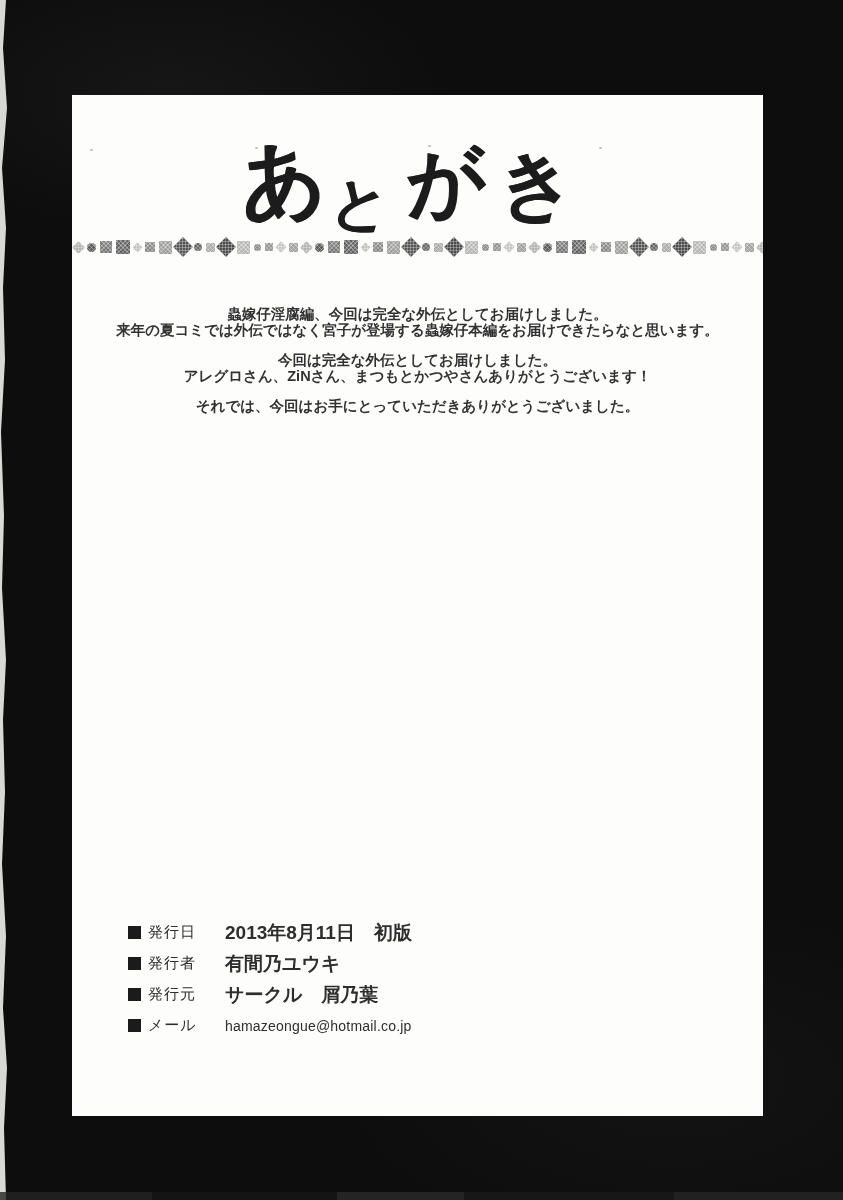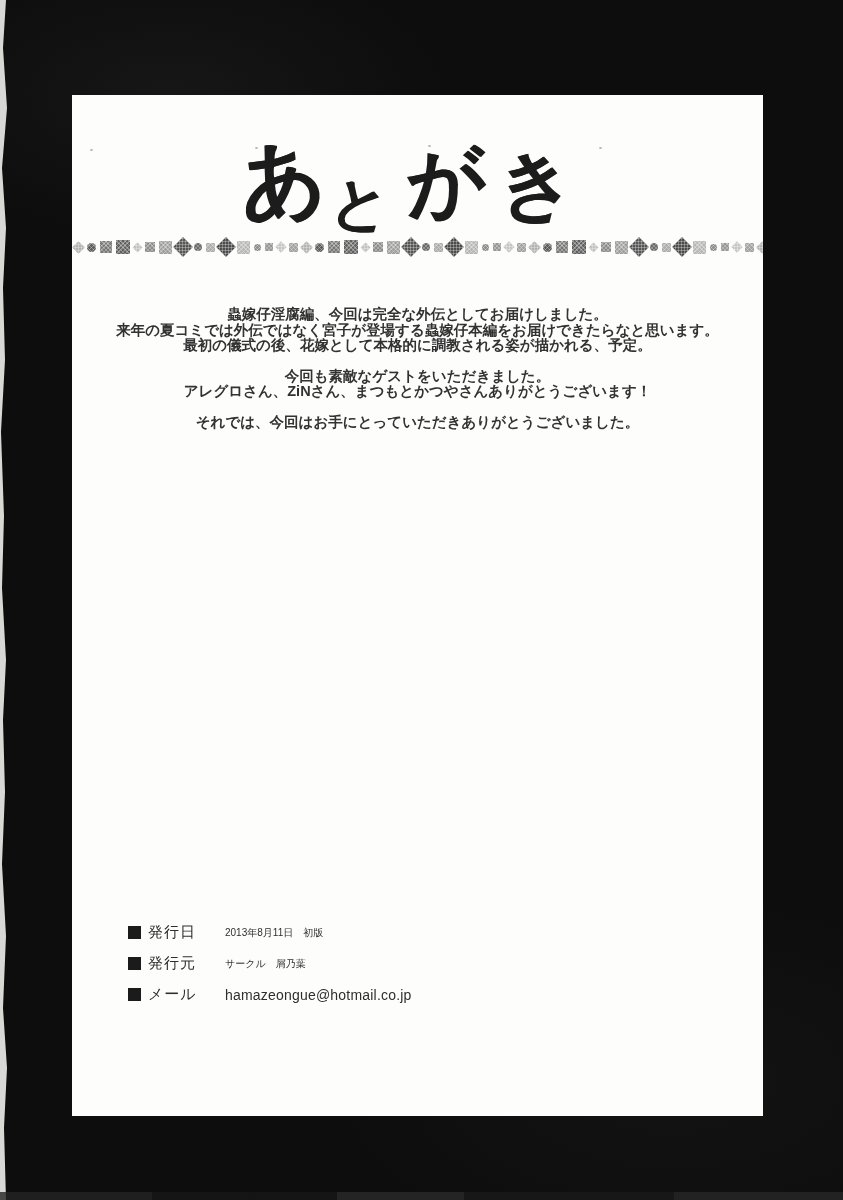--- a/index.html
+++ b/index.html
@@ -159,7 +159,6 @@
       <p>
         <span class="line">蟲嫁仔淫腐編、今回は完全な外伝としてお届けしました。</span>
         <span class="line">来年の夏コミでは外伝ではなく宮子が登場する蟲嫁仔本編をお届けできたらなと思います。</span>
-        <span class="line">最初の儀式の後、花嫁として本格的に調教される姿が描かれる、予定。</span>
       </p>
       <p>
         <span class="line">今回も素敵なゲストをいただきました。</span>

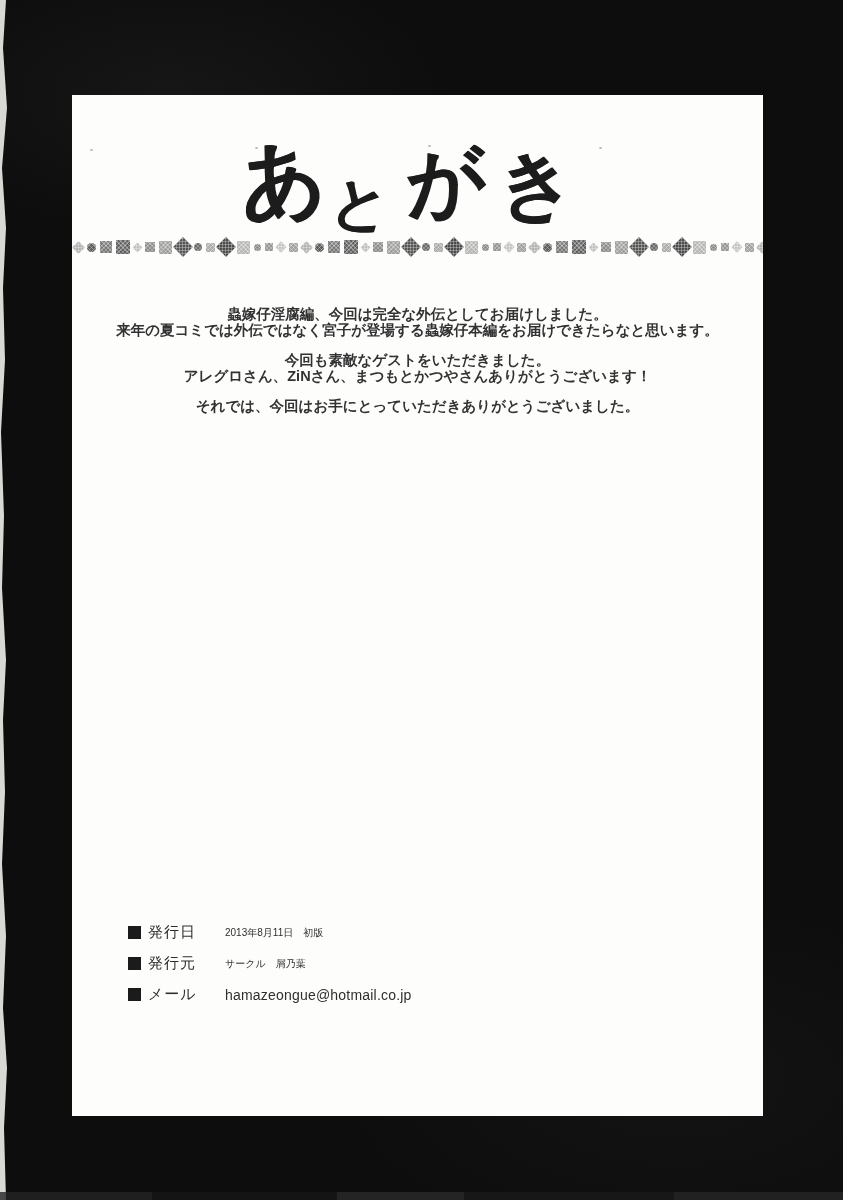--- a/index.html
+++ b/index.html
@@ -161,7 +161,7 @@
         <span class="line">来年の夏コミでは外伝ではなく宮子が登場する蟲嫁仔本編をお届けできたらなと思います。</span>
       </p>
       <p>
-        <span class="line">今回も素敵なゲストをいただきました。</span>
+        <span class="line">今回は完全な外伝としてお届けしました。</span>
         <span class="line">アレグロさん、ZiNさん、まつもとかつやさんありがとうございます！</span>
       </p>
       <p>

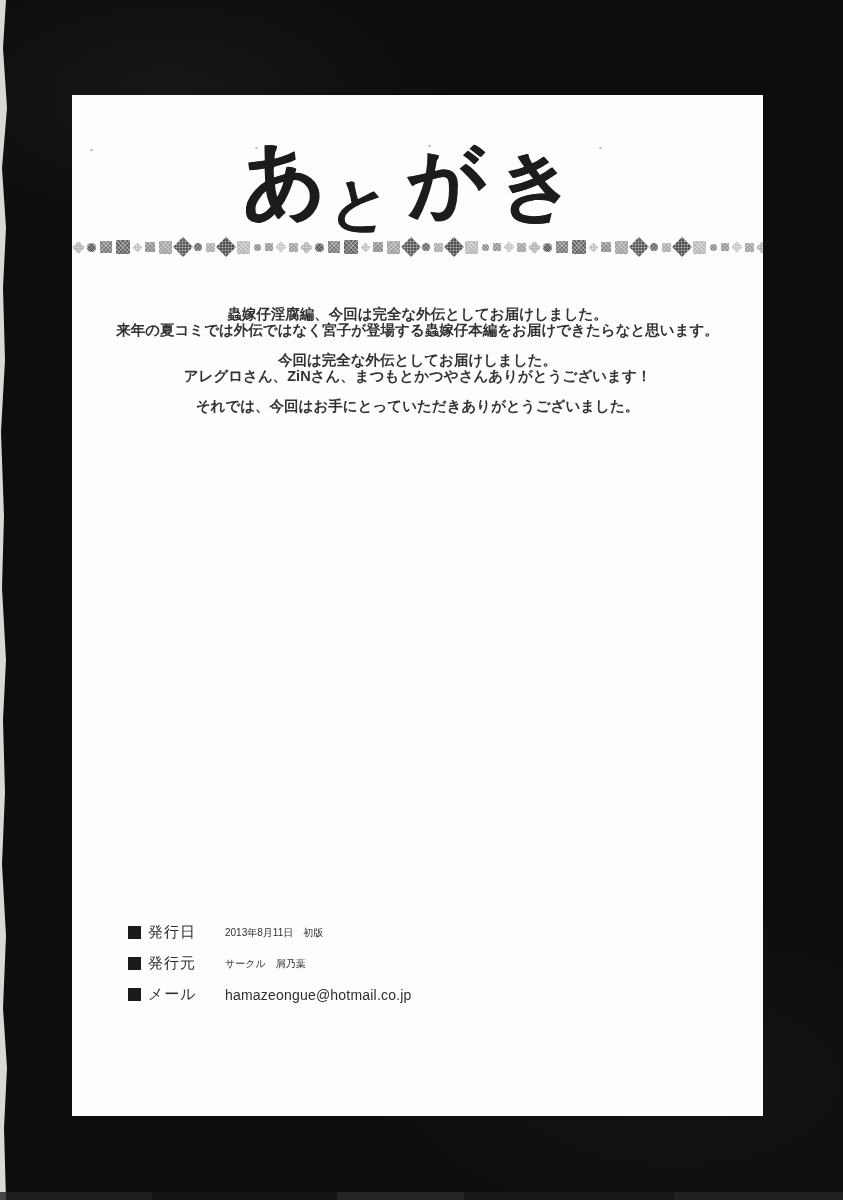--- a/index.html
+++ b/index.html
@@ -81,7 +81,7 @@
   .col-row{display:flex;align-items:center;height:31px;color:#2e2e2e;}
   .bullet-sq{flex:none;width:13px;height:13px;background:#1b1b1b;margin-right:7px;}
   .col-label{flex:none;width:72px;font-size:15px;font-weight:400;letter-spacing:1px;}
-  .col-value{font-size:10px;font-weight:400;margin-left:5px;white-space:pre;}
+  .col-value{font-size:19px;font-weight:700;margin-left:5px;white-space:pre;}
   .col-value.latin{font-size:14px;font-weight:500;letter-spacing:.2px;}
 </style>
 </head>

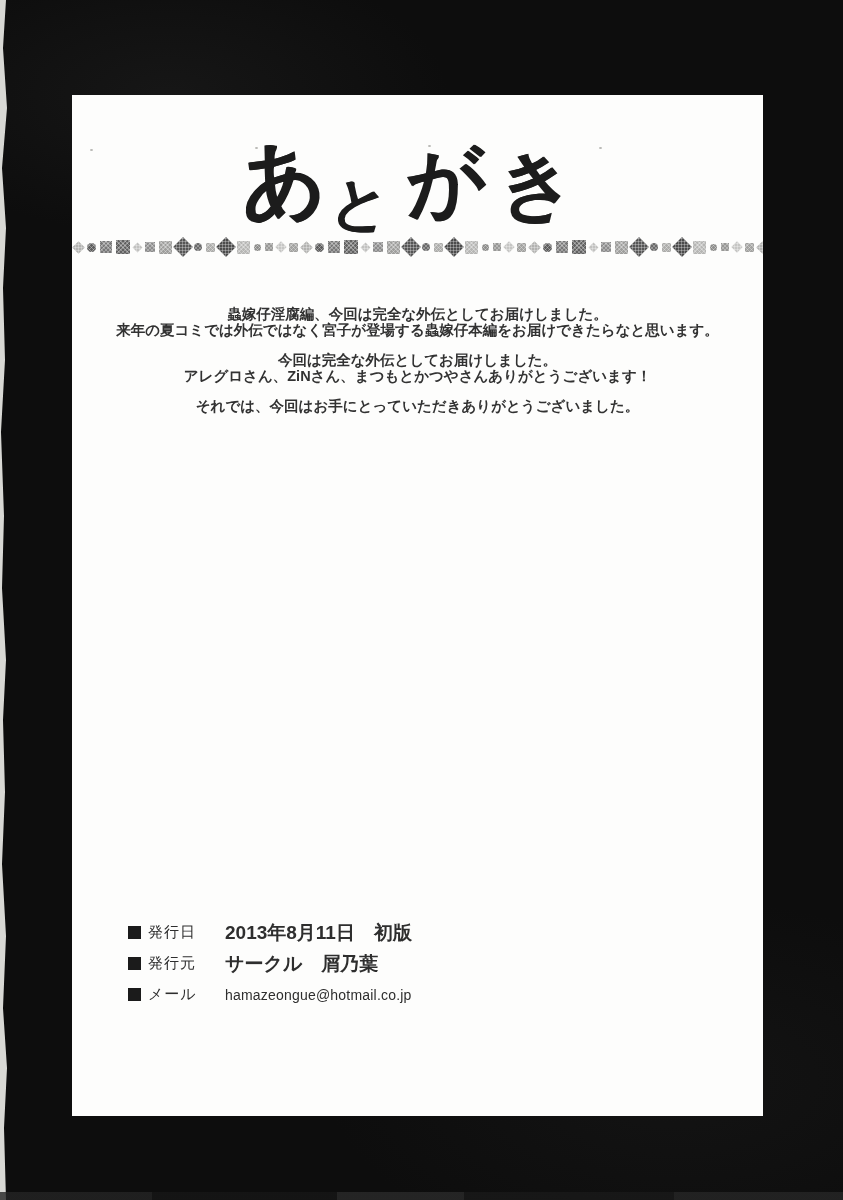--- a/index.html
+++ b/index.html
@@ -177,6 +177,11 @@
       </div>
       <div class="col-row">
         <span class="bullet-sq"></span>
+        <span class="col-label">発行者</span>
+        <span class="col-value">有間乃ユウキ</span>
+      </div>
+      <div class="col-row">
+        <span class="bullet-sq"></span>
         <span class="col-label">発行元</span>
         <span class="col-value">サークル　屑乃葉</span>
       </div>

